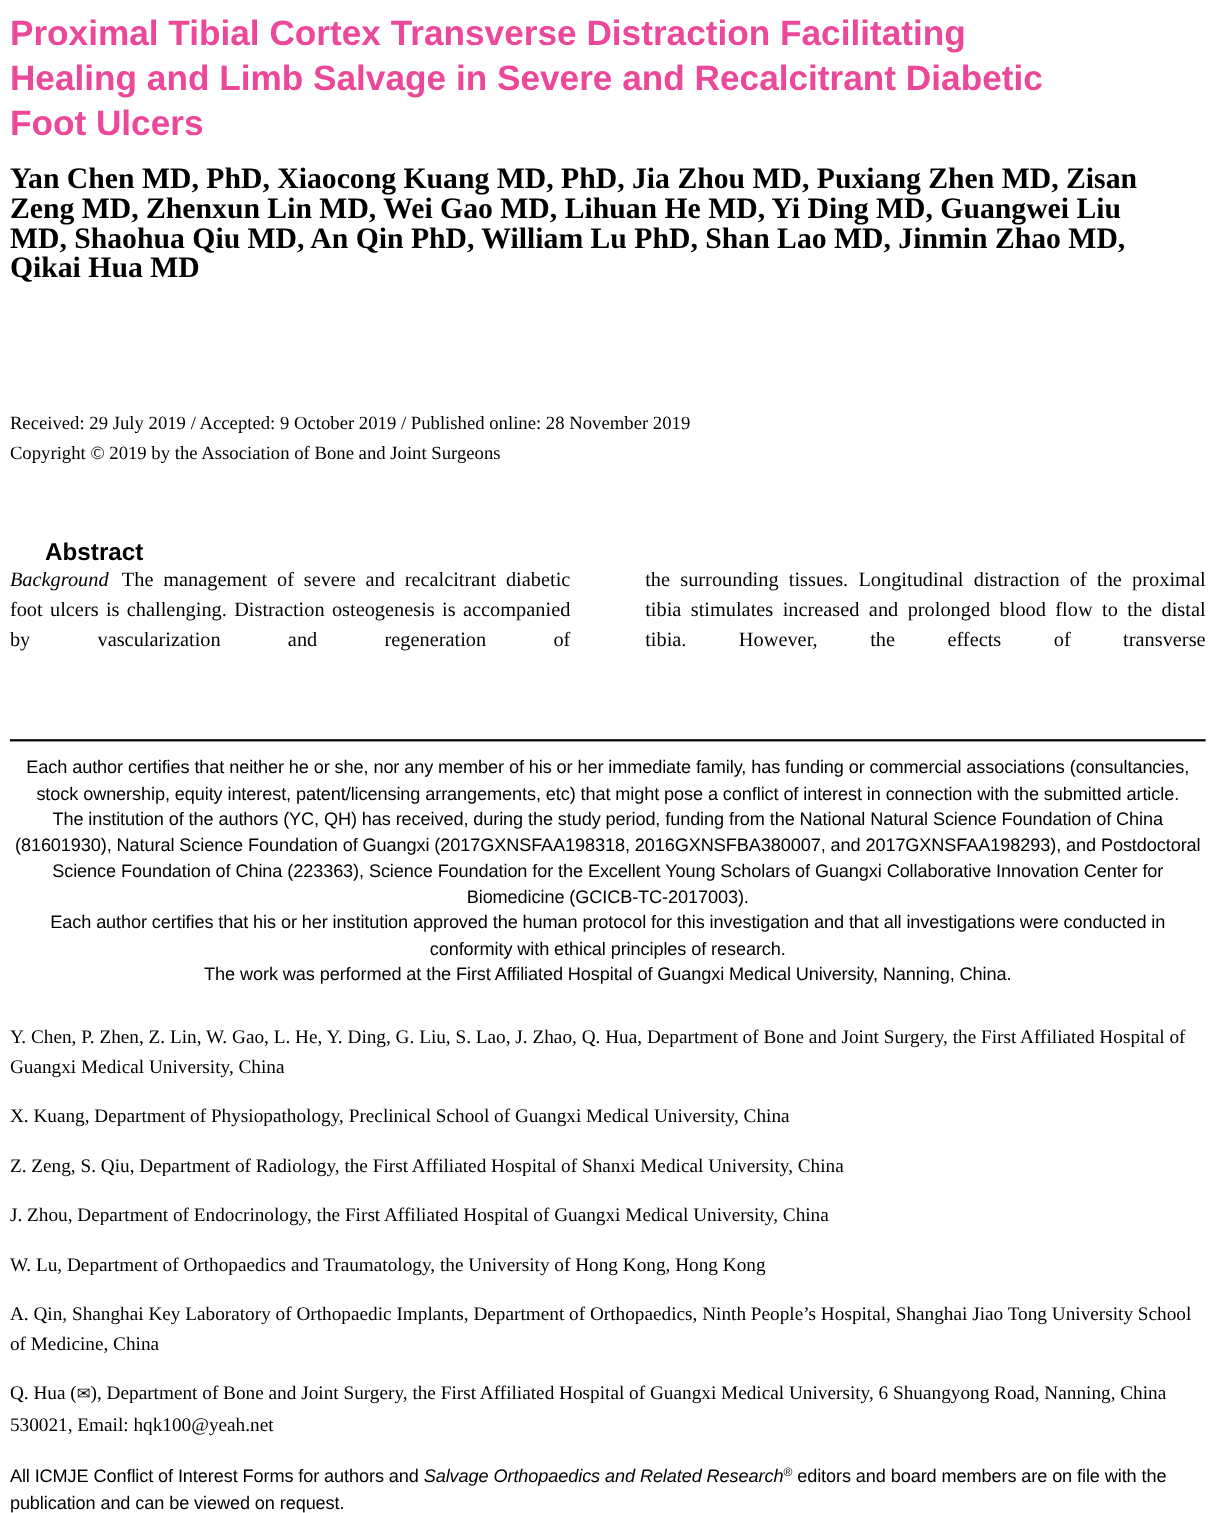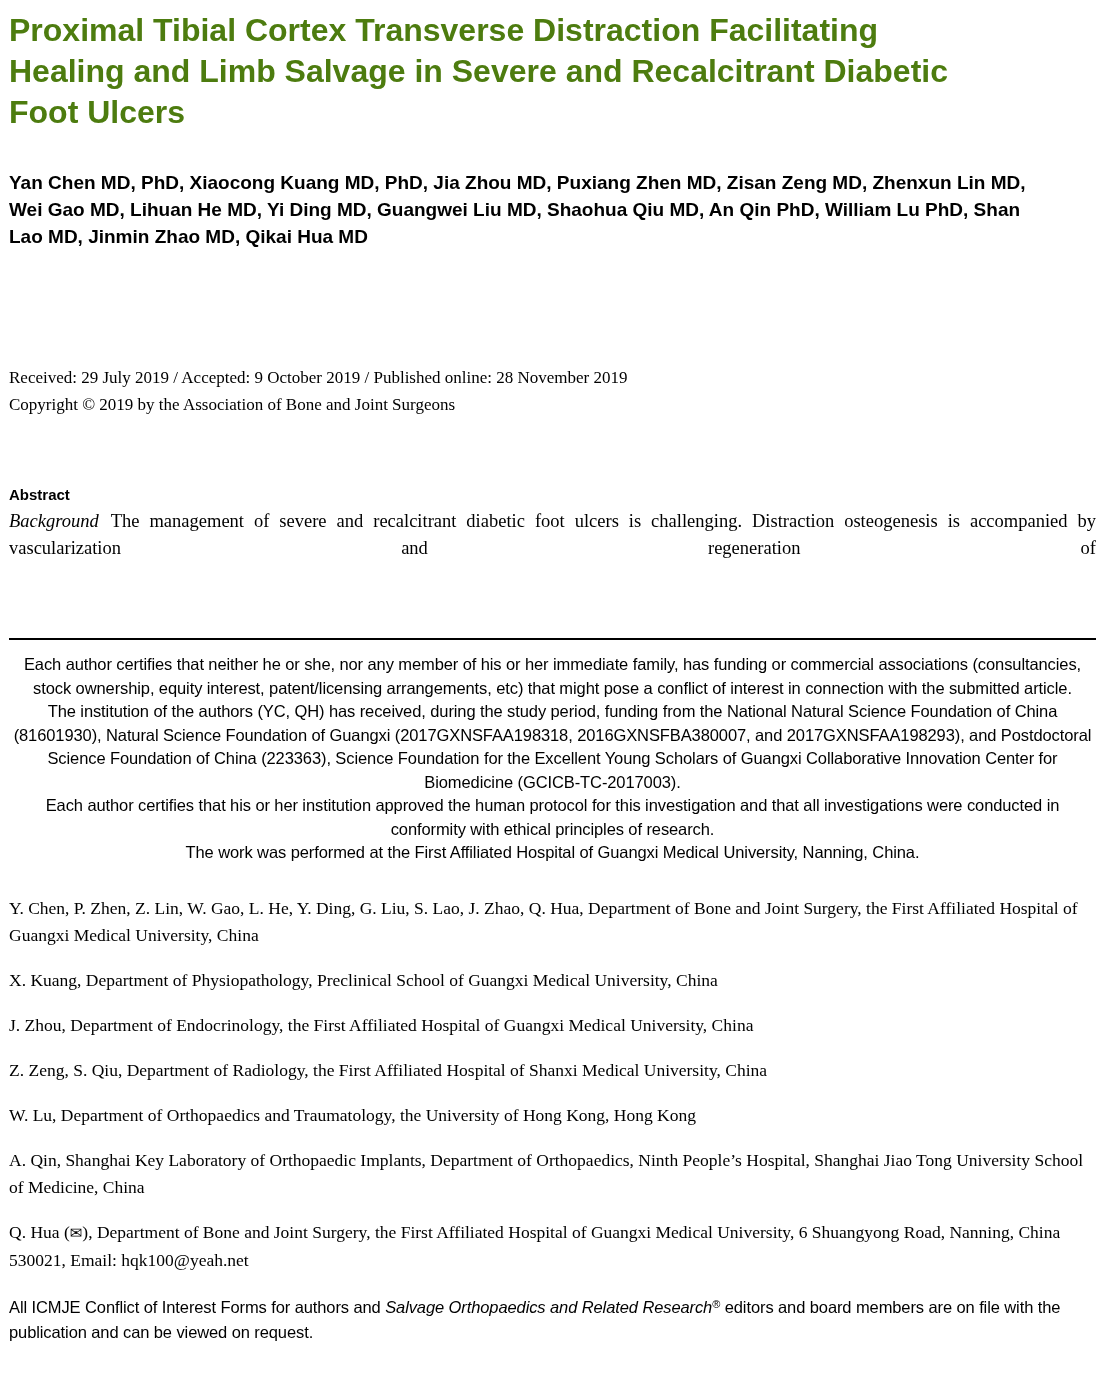--- a/index.html
+++ b/index.html
@@ -22,7 +22,7 @@
     font-size: 32px;
     line-height: 41px;
     max-width: 965px;
-    color: #4d7c0f;
+    color: #ec4899;
   }
 
   

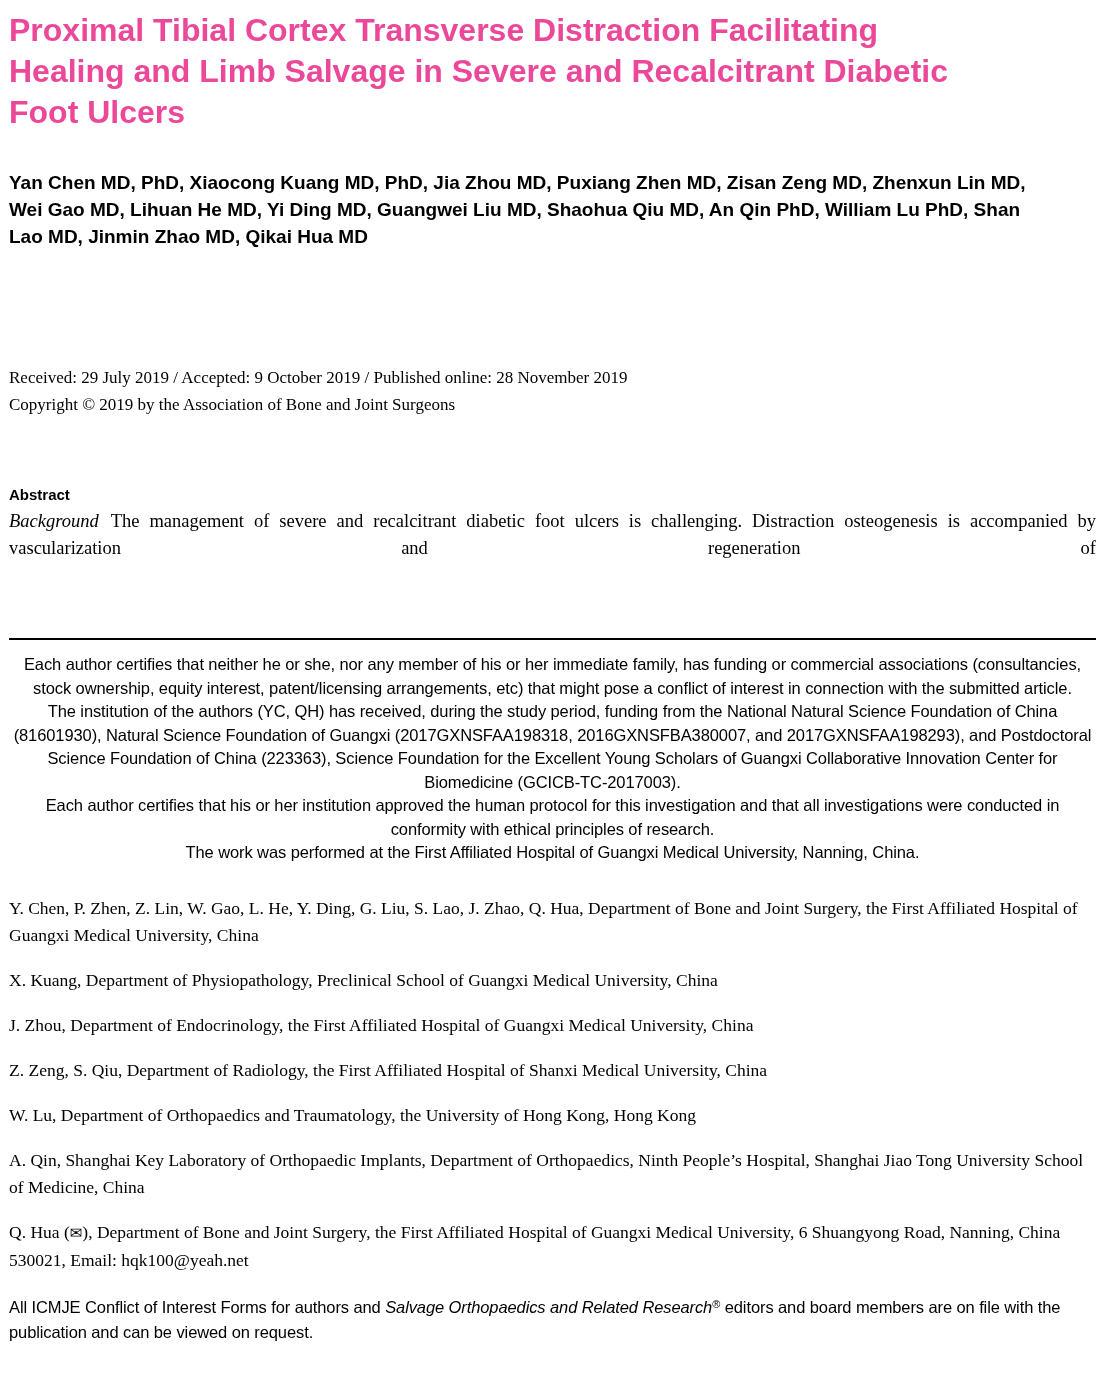--- a/index.html
+++ b/index.html
@@ -27,10 +27,10 @@
 
   
   .authors {
-    margin-top: 36px;
-    font-family: Liberation Sans, sans-serif;
+    margin-top: 16px;
+    font-family: Liberation Serif, serif;
     font-weight: 700;
-    font-size: 19px;
+    font-size: 27px;
     line-height: 27px;
     max-width: 1040px;
   }

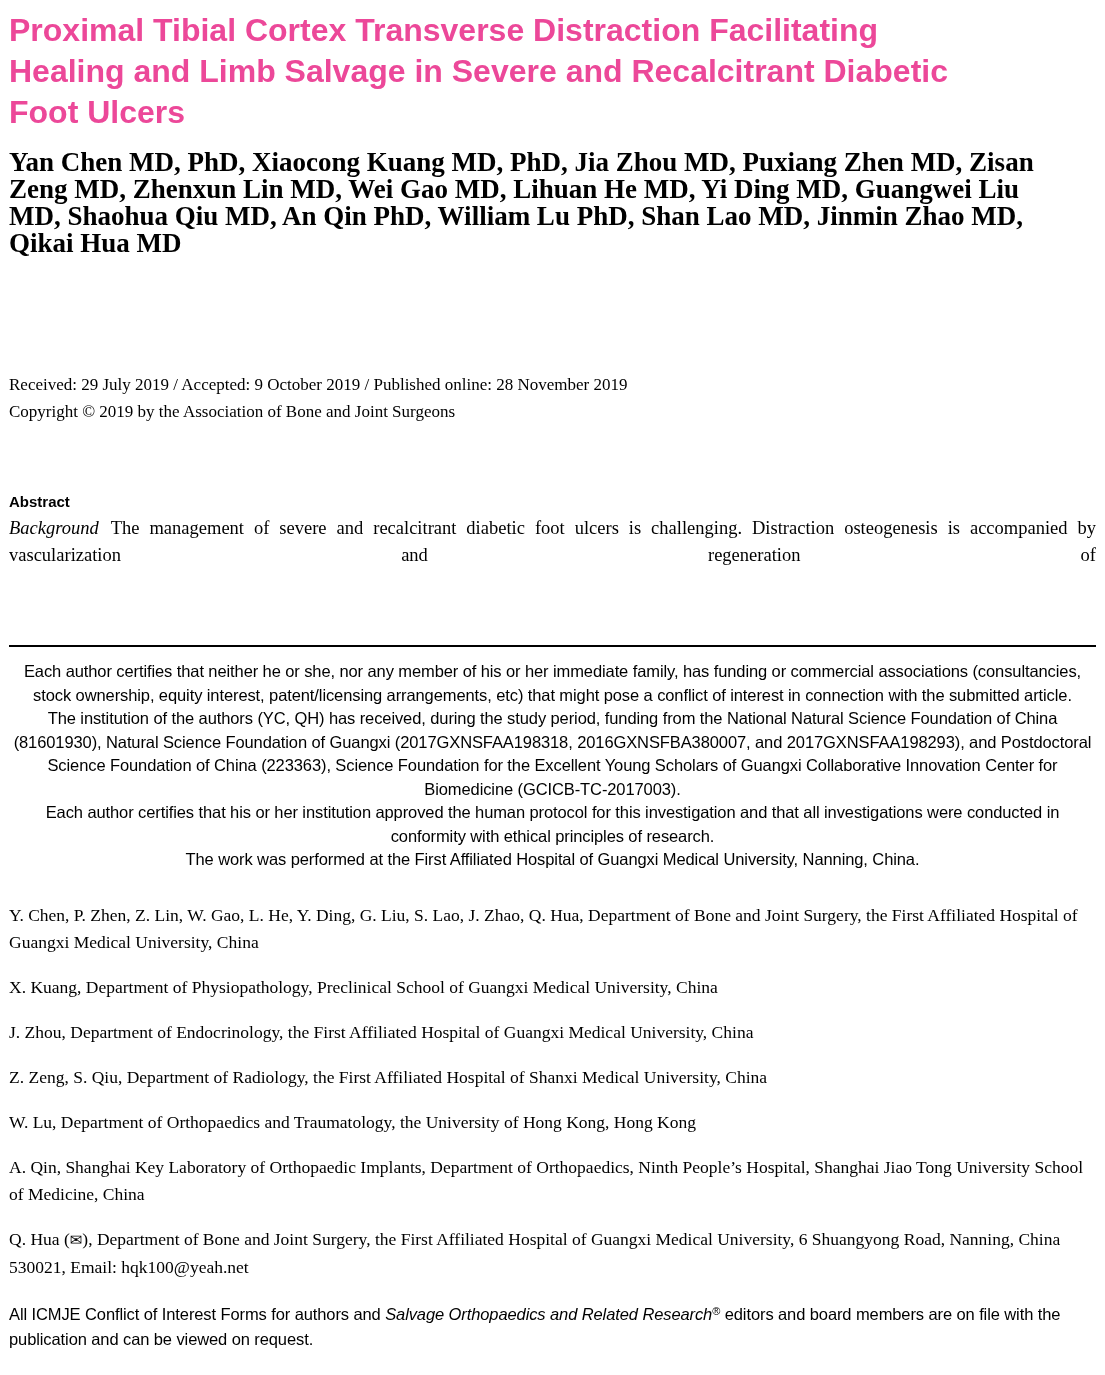--- a/index.html
+++ b/index.html
@@ -49,8 +49,9 @@
   .abstract-heading {
     font-family: "Liberation Sans", sans-serif;
     font-weight: 700;
-    font-size: 15px;
+    font-size: 22px;
     line-height: 27px;
+    margin-left: 32px;
   }
   .abstract-cols {
     display: flex;

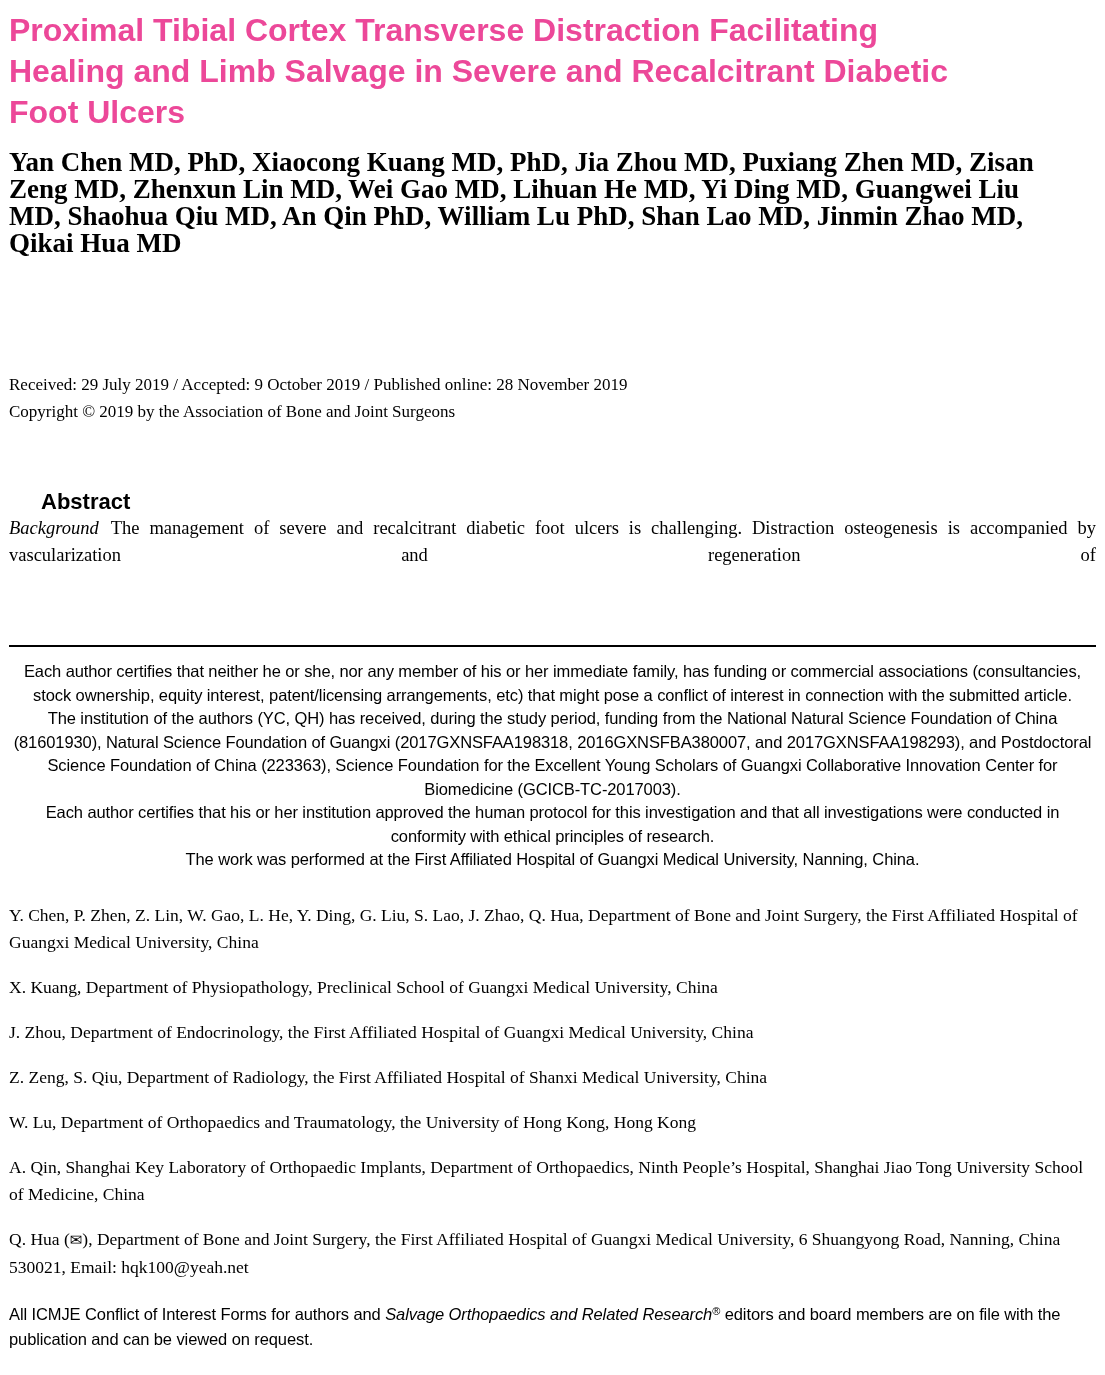--- a/index.html
+++ b/index.html
@@ -126,6 +126,9 @@
       <div class="abstract-col">
         <span class="background-label">Background</span><span>The management of severe and recalcitrant diabetic foot ulcers is challenging. Distraction osteogenesis is accompanied by vascularization and regeneration of</span>
       </div>
+      <div class="abstract-col">
+        <span>the surrounding tissues. Longitudinal distraction of the proximal tibia stimulates increased and prolonged blood flow to the distal tibia. However, the effects of transverse</span>
+      </div>
     </div>
   </div>
 

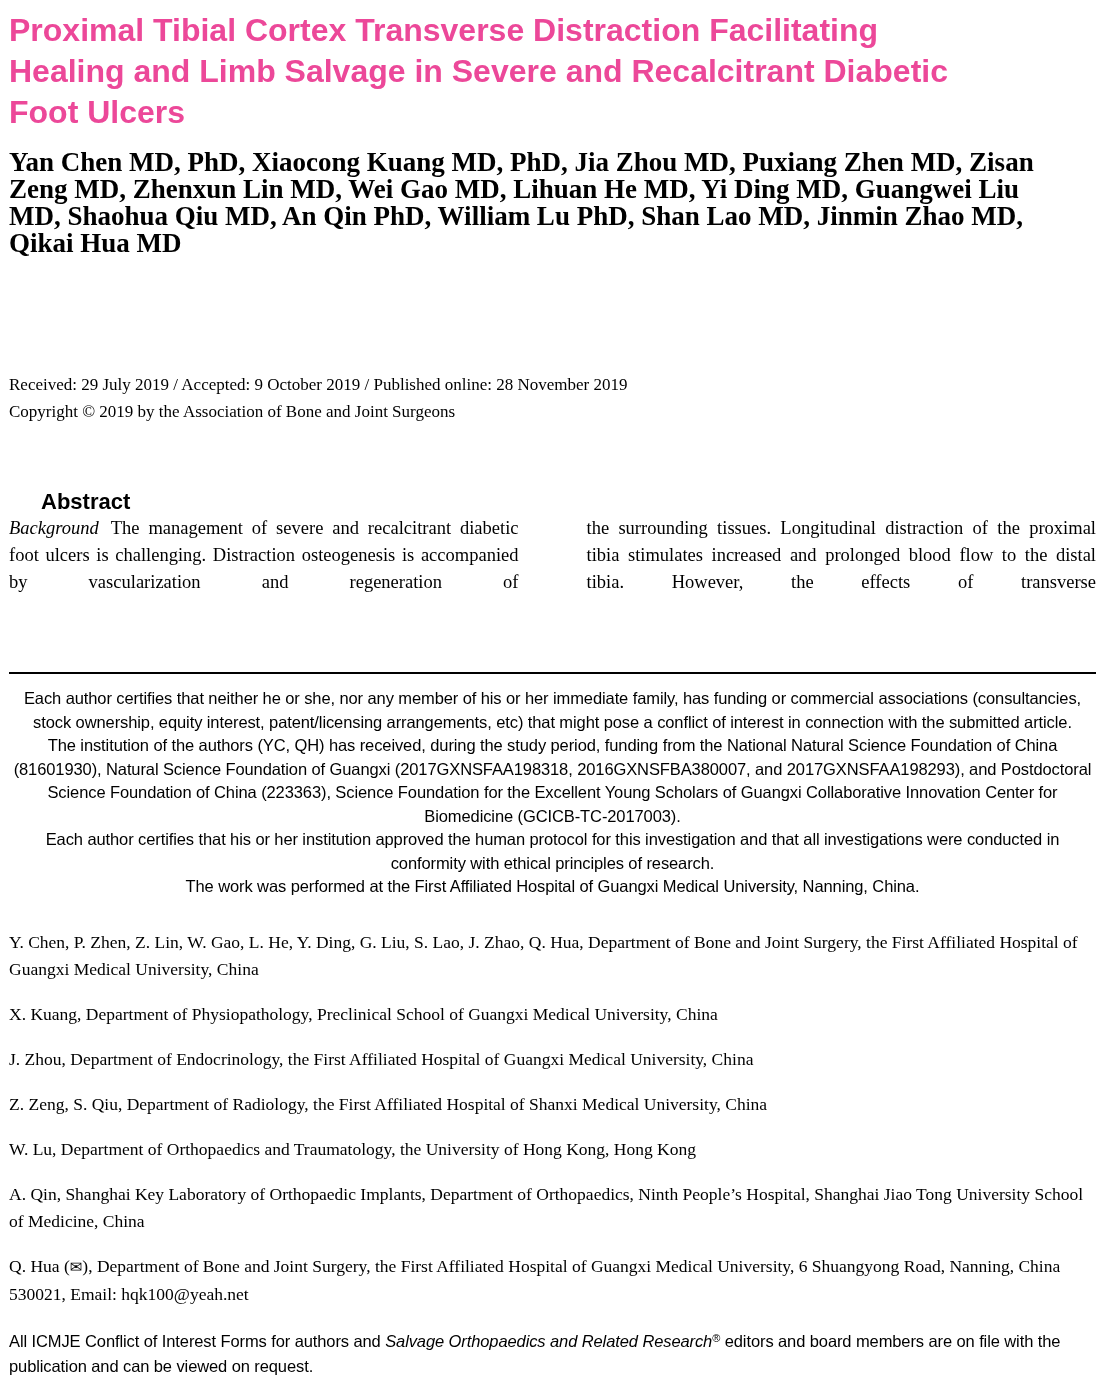--- a/index.html
+++ b/index.html
@@ -144,8 +144,8 @@
   <div class="affiliations">
     <p>Y. Chen, P. Zhen, Z. Lin, W. Gao, L. He, Y. Ding, G. Liu, S. Lao, J. Zhao, Q. Hua, Department of Bone and Joint Surgery, the First Affiliated Hospital of Guangxi Medical University, China</p>
     <p>X. Kuang, Department of Physiopathology, Preclinical School of Guangxi Medical University, China</p>
+    <p>Z. Zeng, S. Qiu, Department of Radiology, the First Affiliated Hospital of Shanxi Medical University, China</p>
     <p>J. Zhou, Department of Endocrinology, the First Affiliated Hospital of Guangxi Medical University, China</p>
-    <p>Z. Zeng, S. Qiu, Department of Radiology, the First Affiliated Hospital of Shanxi Medical University, China</p>
     <p>W. Lu, Department of Orthopaedics and Traumatology, the University of Hong Kong, Hong Kong</p>
     <p>A. Qin, Shanghai Key Laboratory of Orthopaedic Implants, Department of Orthopaedics, Ninth People’s Hospital, Shanghai Jiao Tong University School of Medicine, China</p>
     <p><span>Q. Hua (</span><span class="envelope">✉</span><span>), Department of Bone and Joint Surgery, the First Affiliated Hospital of Guangxi Medical University, 6 Shuangyong Road, Nanning, China 530021, Email: hqk100@yeah.net</span></p>

